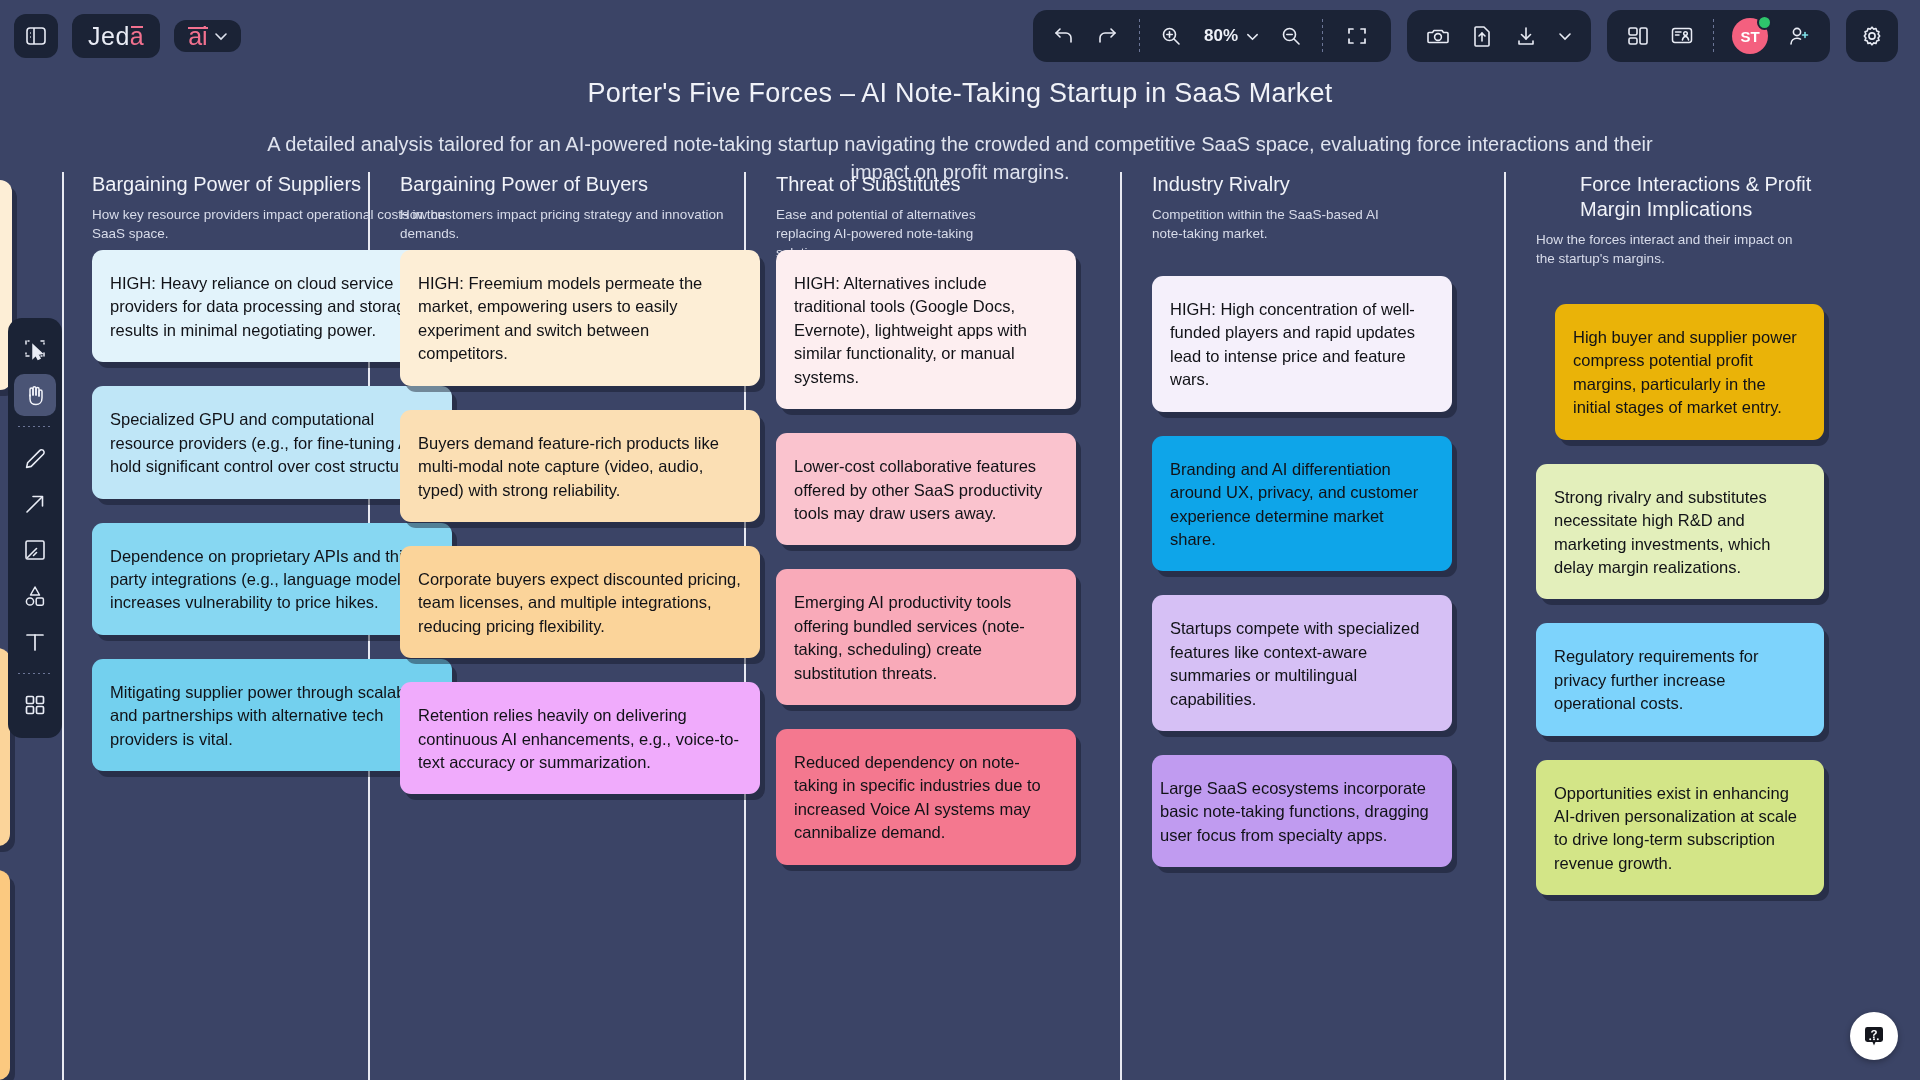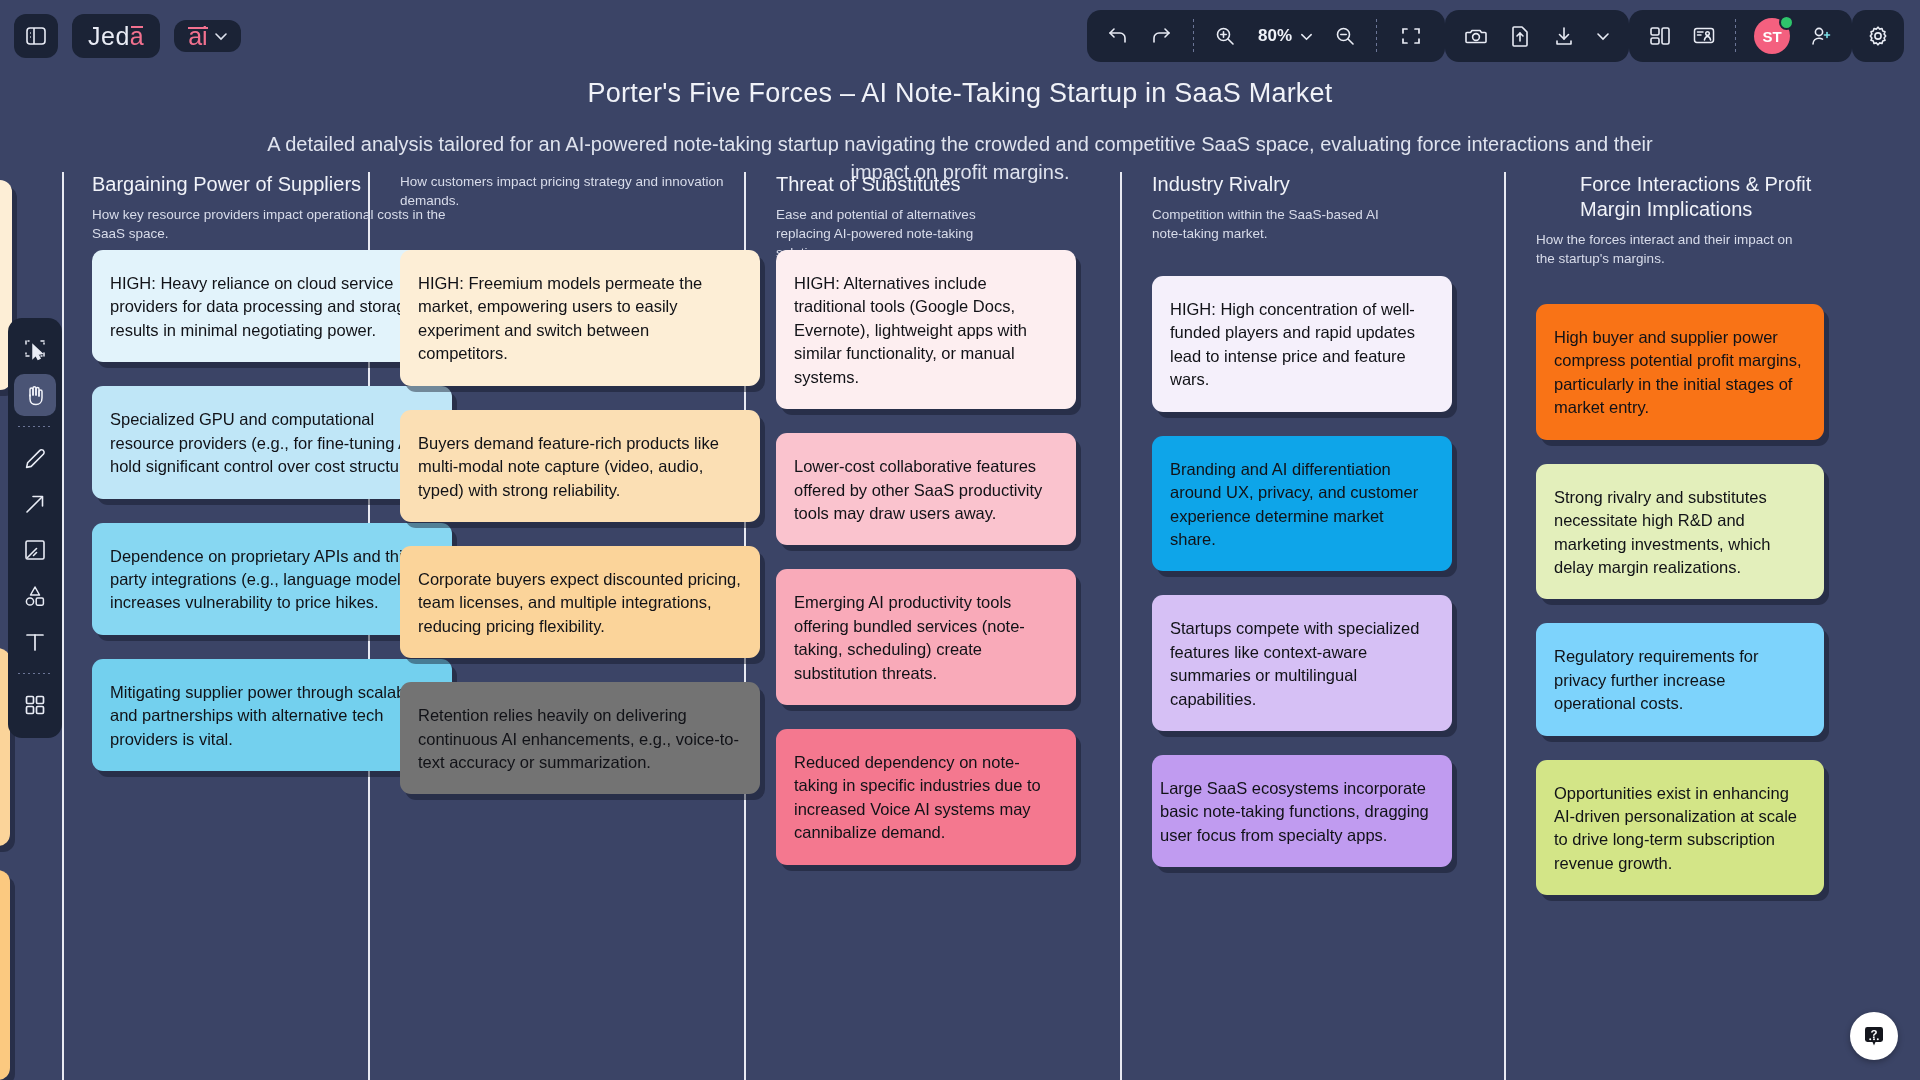--- a/index.html
+++ b/index.html
@@ -17,7 +17,7 @@
     background: #3b4466; display: flex; align-items: center;
   }
   .tb-left { display: flex; align-items: center; gap: 14px; padding-left: 14px; }
-  .tb-right { display: flex; align-items: center; margin-left: auto; padding-right: 16px; }
+  .tb-right { display: flex; align-items: center; gap: 16px; margin-left: auto; padding-right: 22px; }
 
   .sq-btn {
     width: 44px; height: 44px; border-radius: 12px;

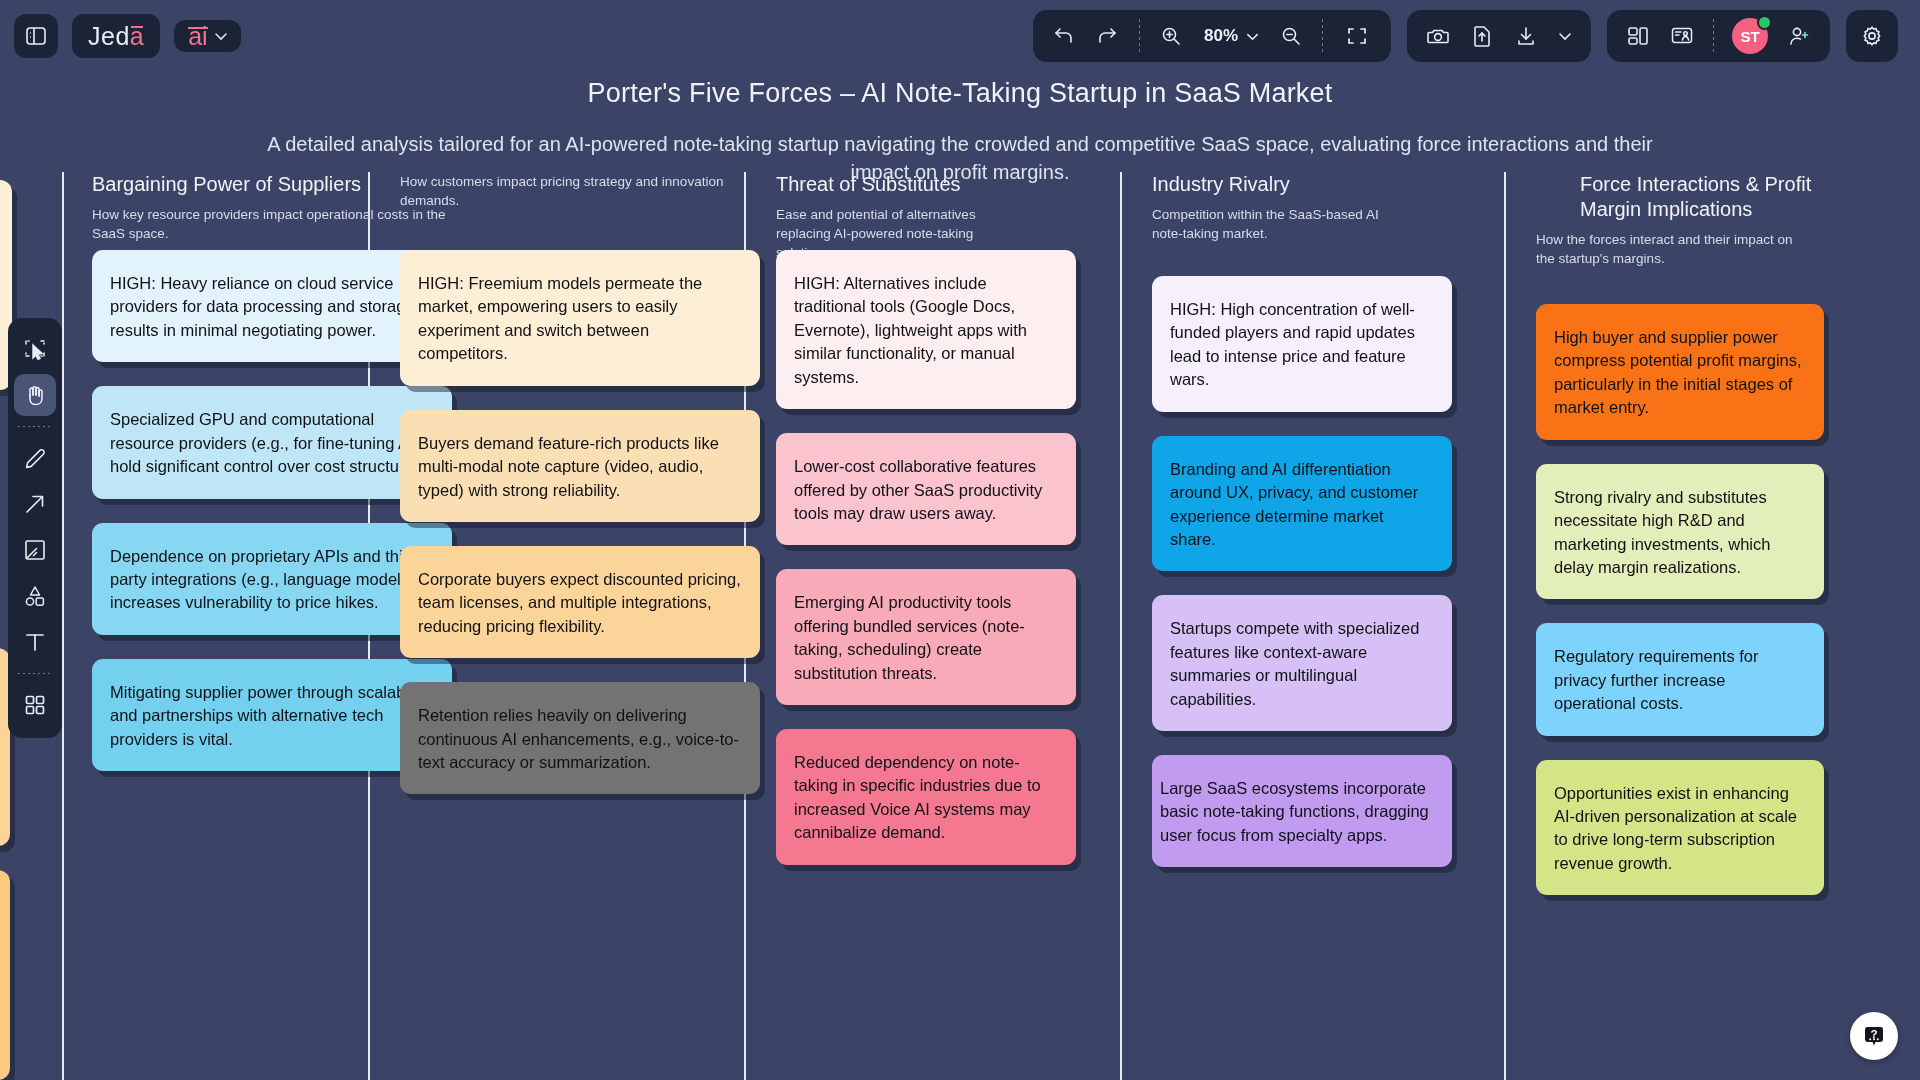--- a/index.html
+++ b/index.html
@@ -157,6 +157,7 @@
       </div>
 
       <div class="col" style="left:336px;">
+        <div class="col-head-title">Bargaining Power of Buyers</div>
         <div class="col-head-sub">How customers impact pricing strategy and innovation demands.</div>
         <div class="cards" style="top:78px; left:0;">
           <div class="card" style="background:#fdeed6;">HIGH: Freemium models permeate the market, empowering users to easily experiment and switch between competitors.</div>

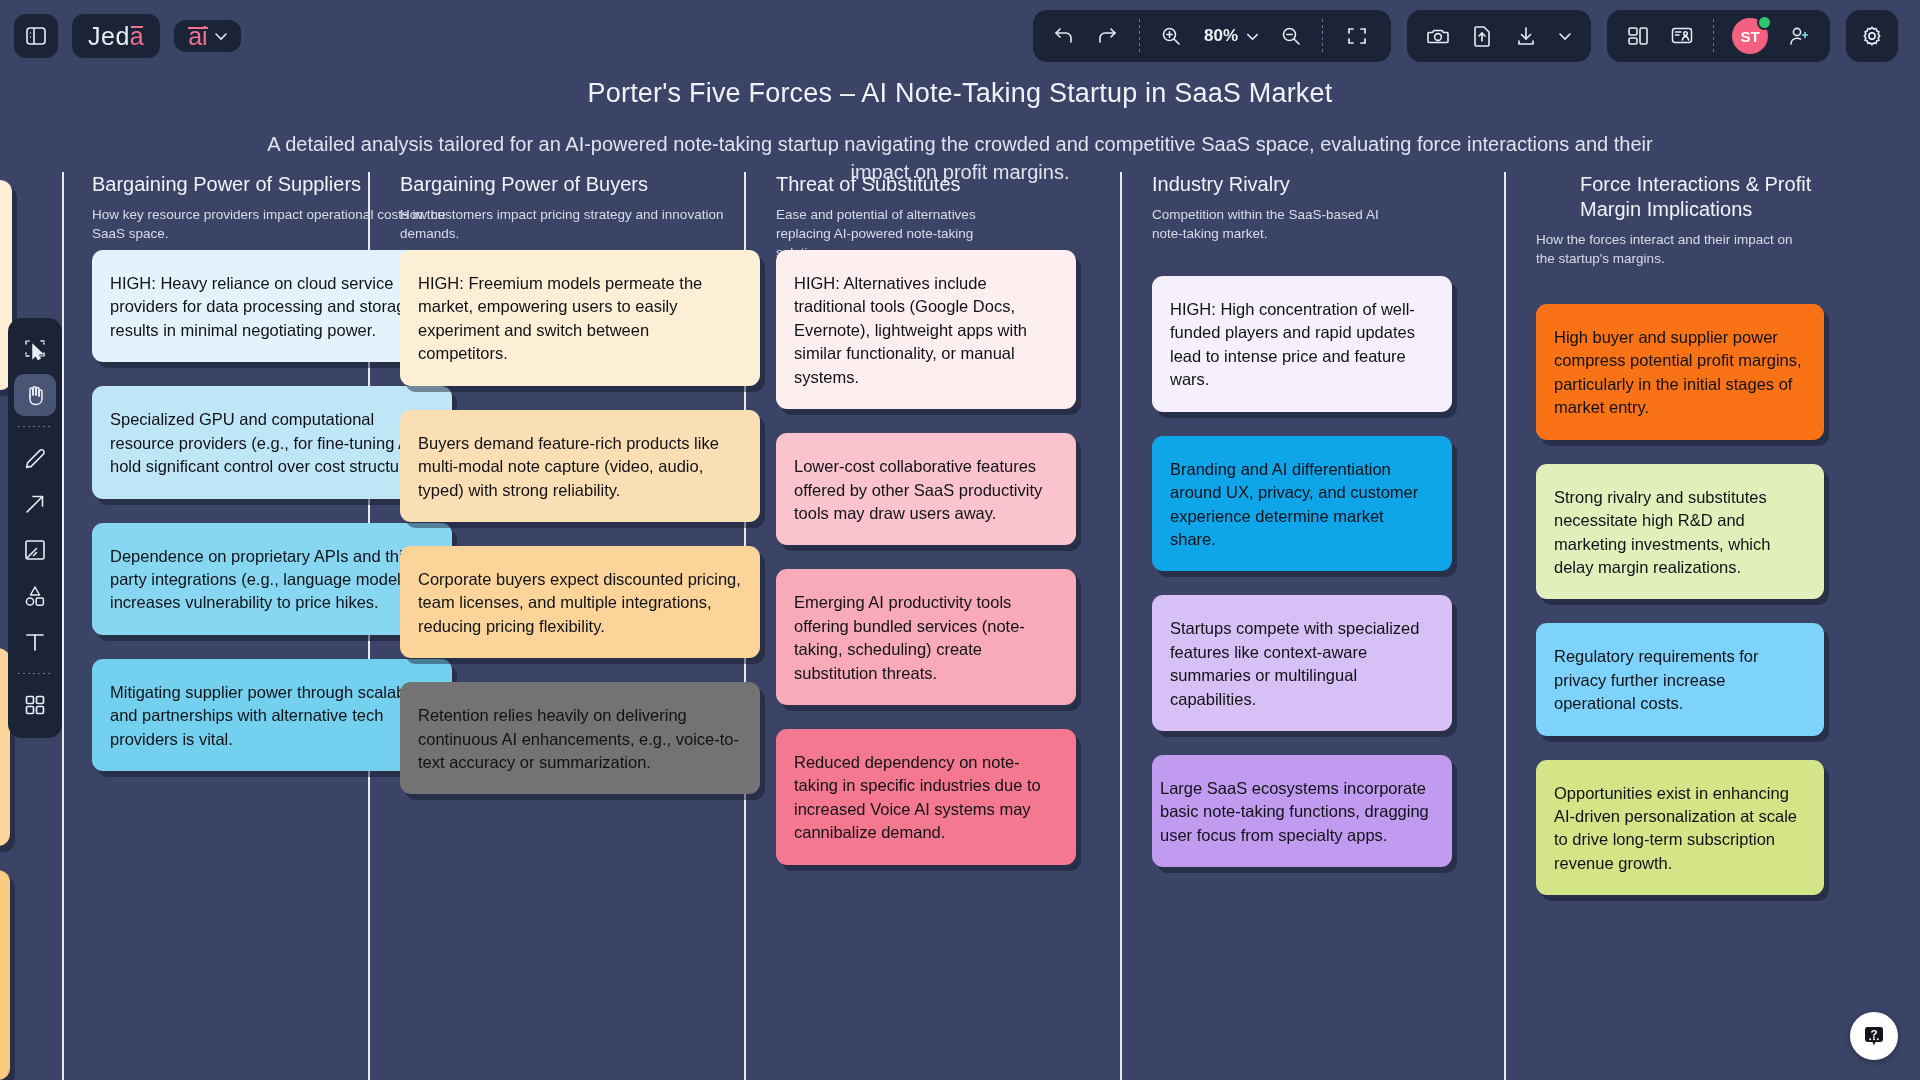--- a/index.html
+++ b/index.html
@@ -193,7 +193,7 @@
         <div class="col-head-title" style="width:268px;margin-left:44px;">Force Interactions &amp; Profit Margin Implications</div>
         <div class="col-head-sub" style="width:270px;">How the forces interact and their impact on the startup's margins.</div>
         <div class="cards" style="top:132px; left:0; width:288px;">
-          <div class="card" style="background:#f97316;">High buyer and supplier power compress potential profit margins, particularly in the initial stages of market entry.</div>
+          <div class="card" style="background:#eab308;margin-left:19px;">High buyer and supplier power compress potential profit margins, particularly in the initial stages of market entry.</div>
           <div class="card" style="background:#e3efbb;">Strong rivalry and substitutes necessitate high R&amp;D and marketing investments, which delay margin realizations.</div>
           <div class="card" style="background:#7dd3fc;">Regulatory requirements for privacy further increase operational costs.</div>
           <div class="card" style="background:#d3e587;">Opportunities exist in enhancing AI-driven personalization at scale to drive long-term subscription revenue growth.</div>

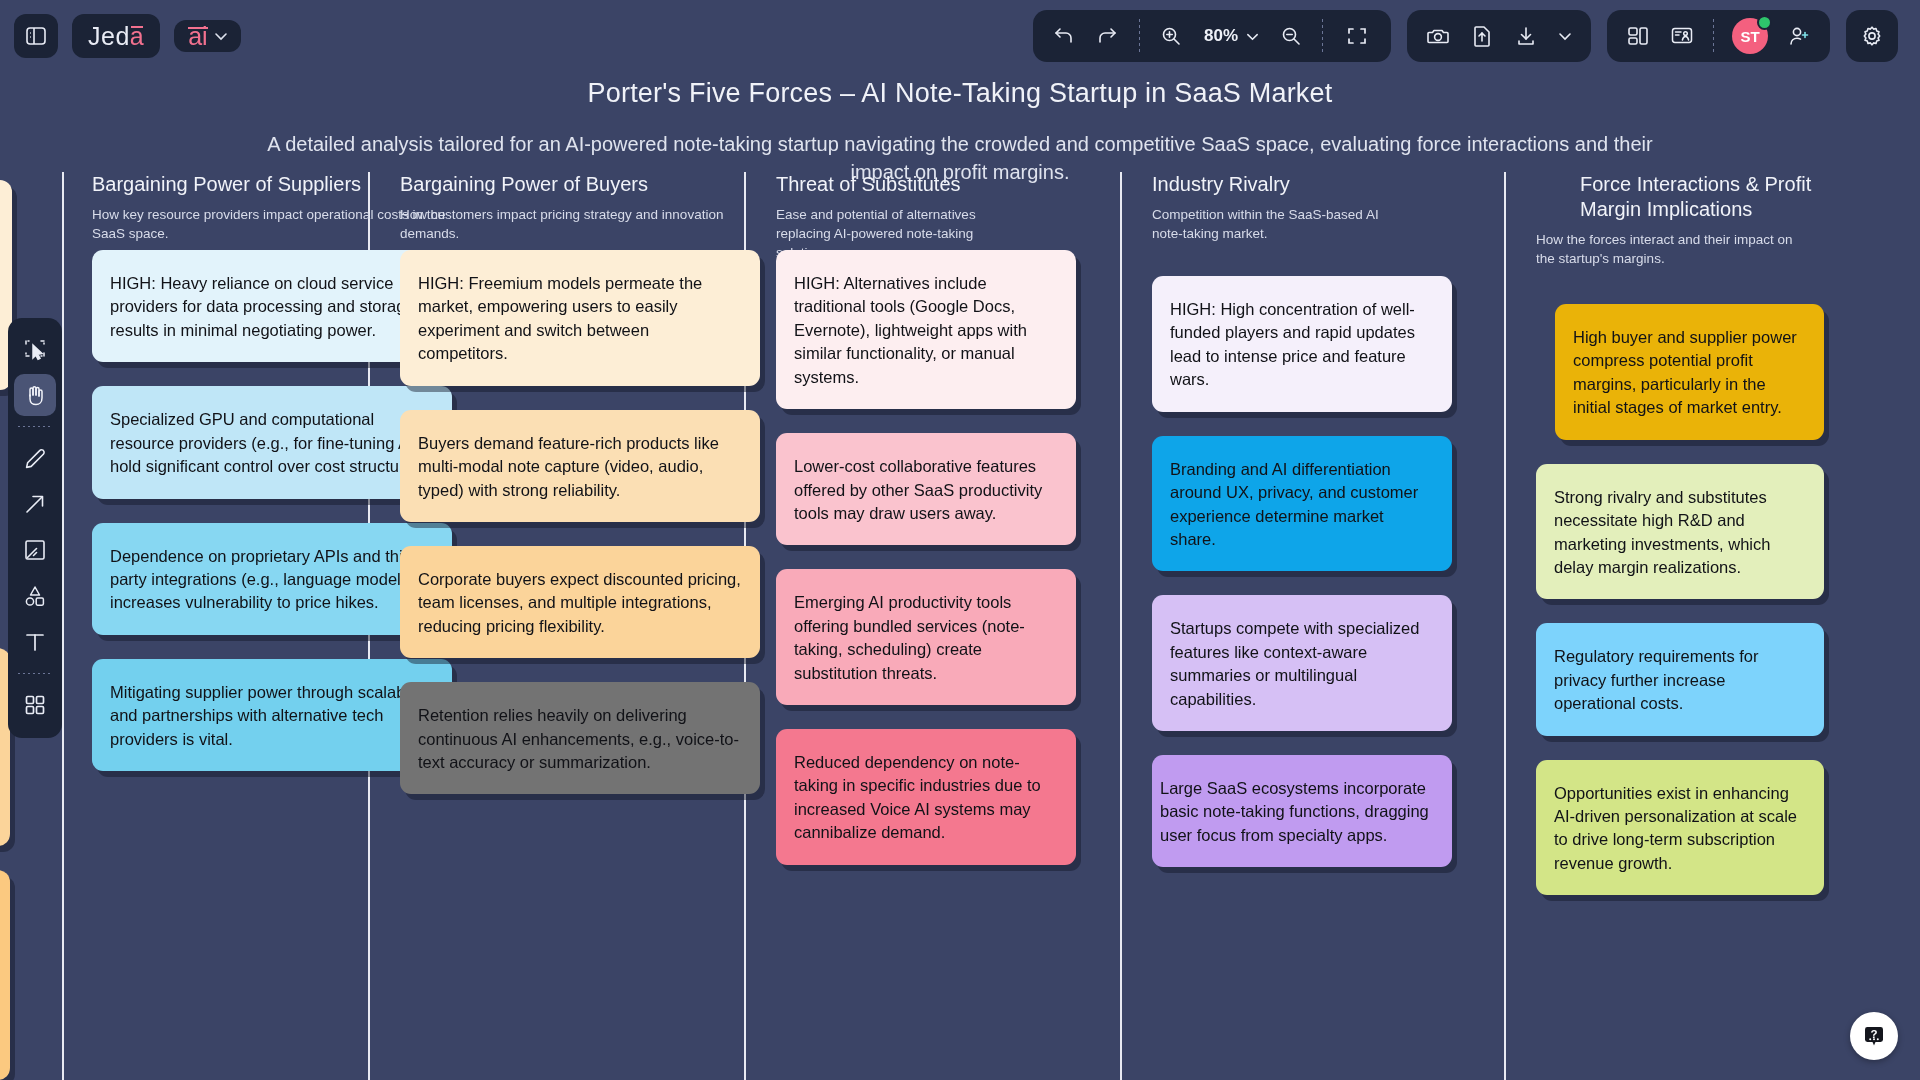--- a/index.html
+++ b/index.html
@@ -163,7 +163,7 @@
           <div class="card" style="background:#fdeed6;">HIGH: Freemium models permeate the market, empowering users to easily experiment and switch between competitors.</div>
           <div class="card" style="background:#fbdfb4;">Buyers demand feature-rich products like multi-modal note capture (video, audio, typed) with strong reliability.</div>
           <div class="card" style="background:#fbd49a;">Corporate buyers expect discounted pricing, team licenses, and multiple integrations, reducing pricing flexibility.</div>
-          <div class="card" style="background:#737373;">Retention relies heavily on delivering continuous AI enhancements, e.g., voice-to-text accuracy or summarization.</div>
+          <div class="card" style="background:#f0abfc;">Retention relies heavily on delivering continuous AI enhancements, e.g., voice-to-text accuracy or summarization.</div>
         </div>
       </div>
 

